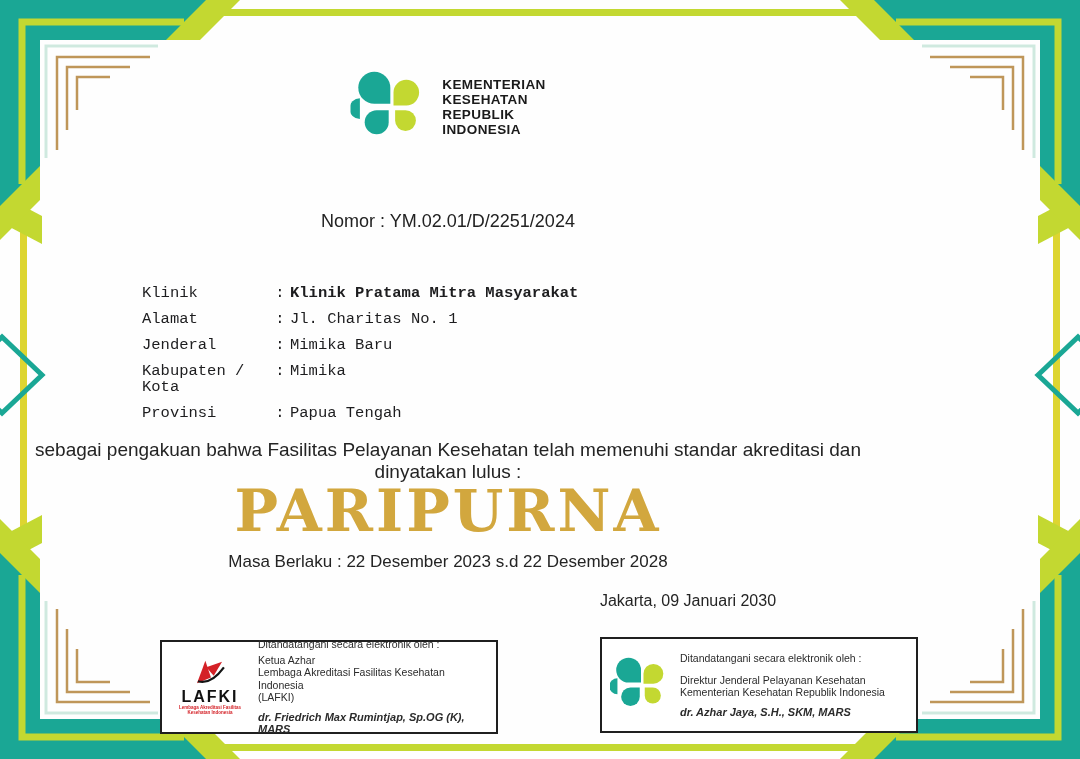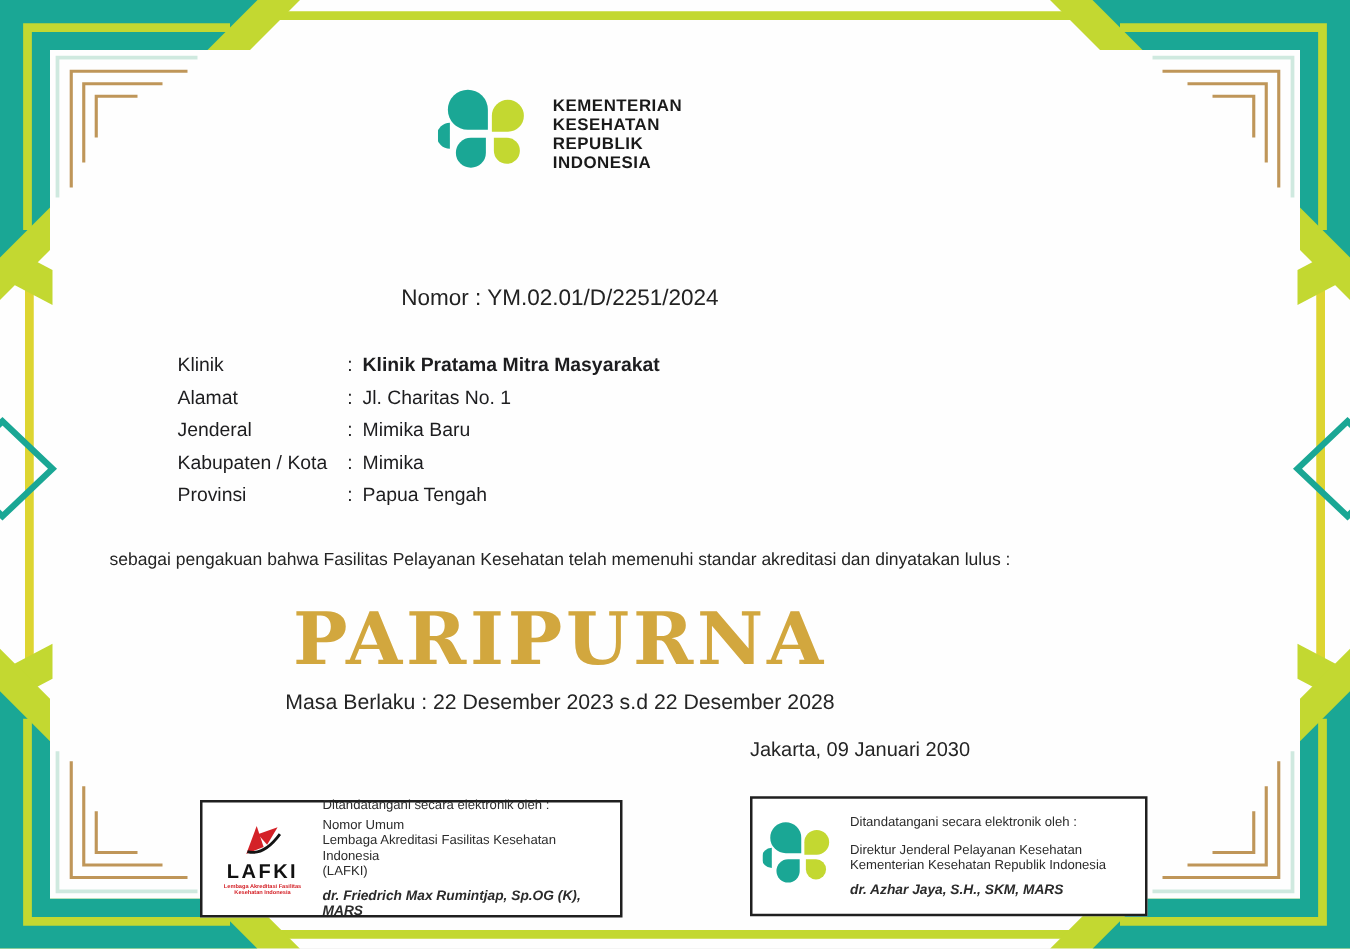--- a/index.html
+++ b/index.html
@@ -31,7 +31,7 @@
   .title-wrap{position:absolute;top:126px;width:100%;text-align:center;}
   .title-inner{display:inline-block;font-size:56px;font-weight:bold;
     transform:scale(.8,1.1);transform-origin:center;letter-spacing:0;color:#161616;white-space:nowrap;}
-  .nomor{position:absolute;top:195px;width:100%;text-align:center;font-size:18px;color:#222;}
+  .nomor{position:absolute;top:178px;width:100%;text-align:center;font-size:18px;color:#222;}
 
   .fields{position:absolute;left:142px;top:252px;}
   .frow{display:flex;font-size:15.5px;margin-bottom:10px;line-height:16px;}

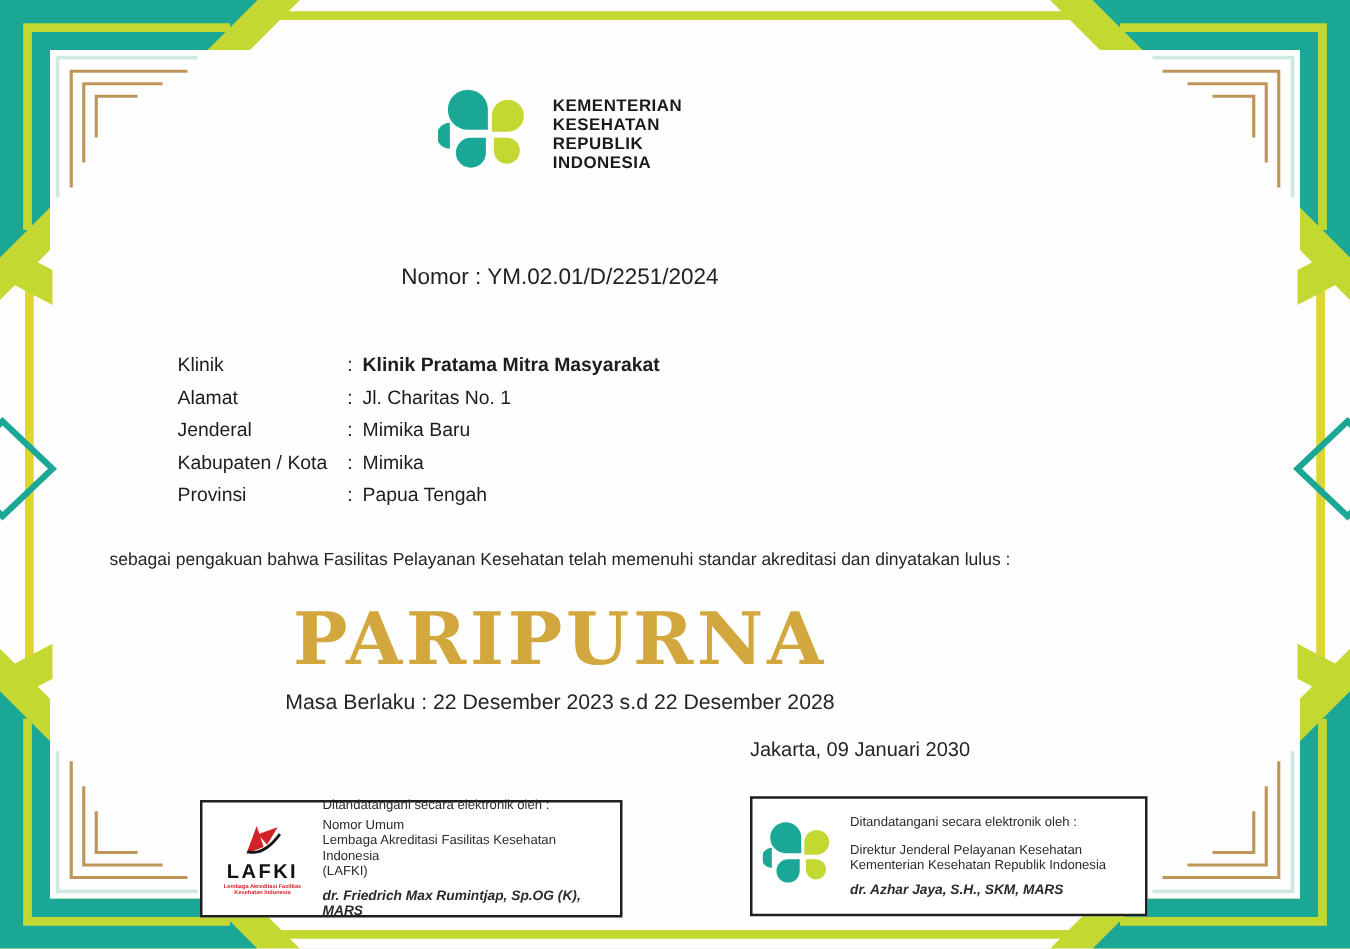--- a/index.html
+++ b/index.html
@@ -34,7 +34,7 @@
   .nomor{position:absolute;top:178px;width:100%;text-align:center;font-size:18px;color:#222;}
 
   .fields{position:absolute;left:142px;top:252px;}
-  .frow{display:flex;font-size:15.5px;margin-bottom:10px;line-height:16px;}
+  .frow{display:flex;font-size:15.5px;margin-bottom:10px;line-height:16px;font-family:Liberation Mono, monospace;}
   .flabel{width:128px;}
   .fcolon{width:20px;text-align:center;}
   .fvalue{white-space:nowrap;}

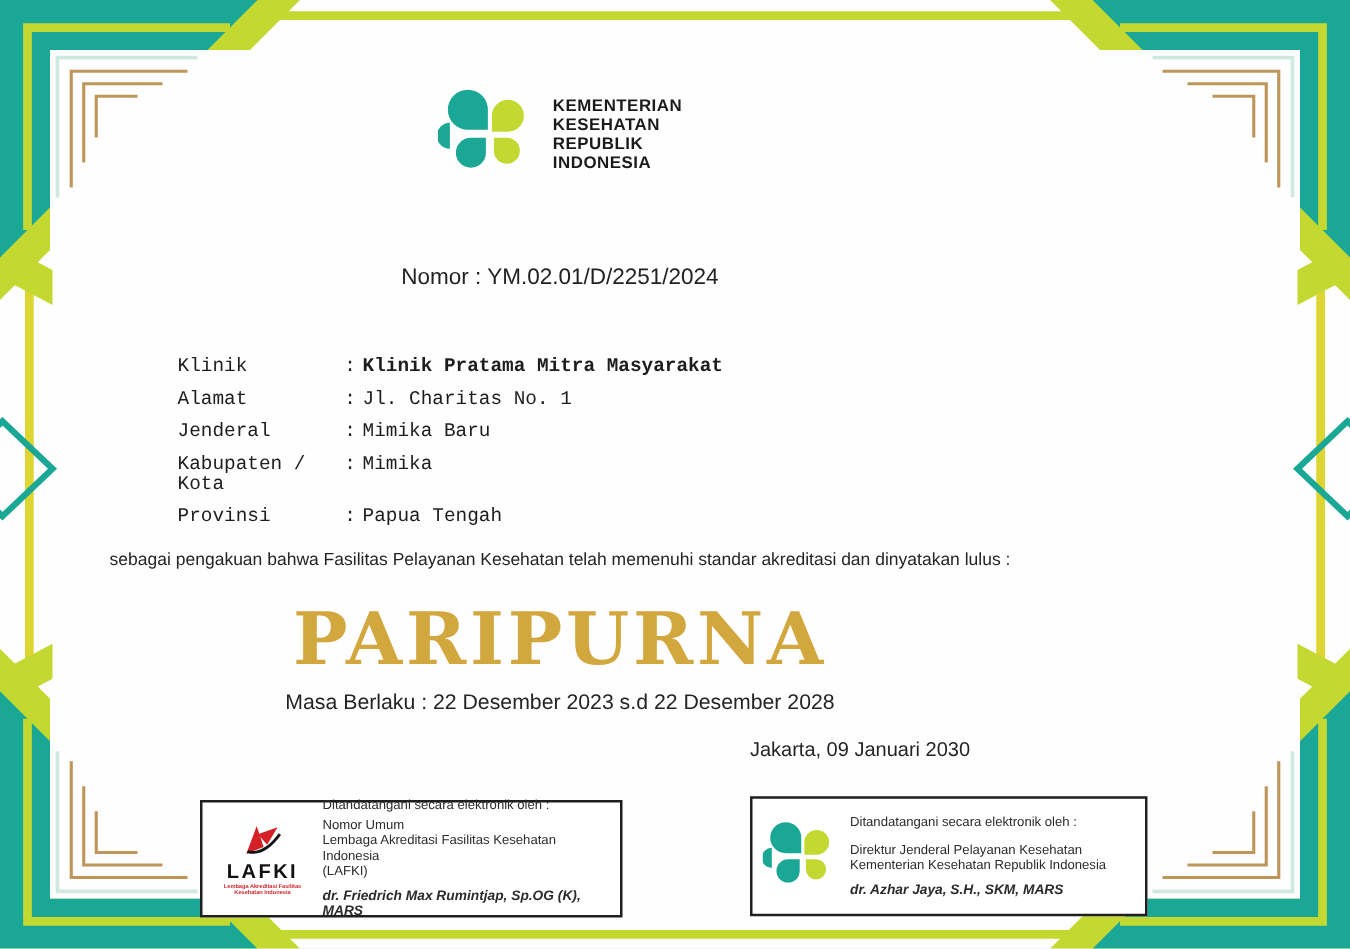--- a/index.html
+++ b/index.html
@@ -40,7 +40,7 @@
   .fvalue{white-space:nowrap;}
   .frow.first .fvalue{font-weight:bold;}
 
-  .statement{position:absolute;top:406px;width:100%;text-align:center;font-size:14px;color:#242424;}
+  .statement{position:absolute;top:406px;width:100%;text-align:center;font-size:19px;color:#242424;}
   .grade{position:absolute;top:444px;width:100%;text-align:center;
     font-family:"DejaVu Serif",serif;font-weight:bold;font-size:58px;
     letter-spacing:3px;color:var(--gold_text,#d2a73e);}

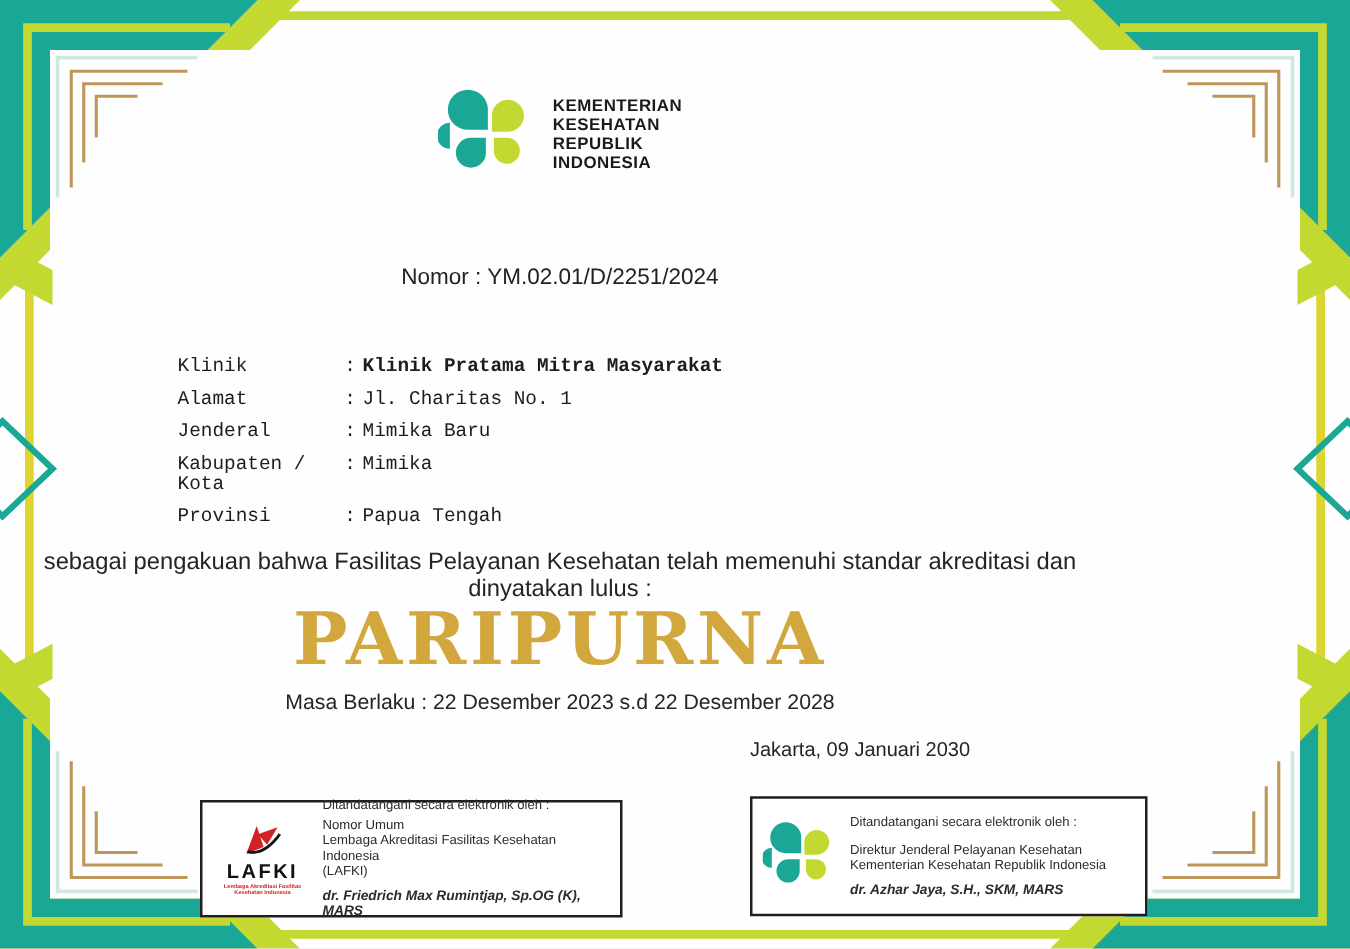--- a/index.html
+++ b/index.html
@@ -167,7 +167,7 @@
       </div>
       <div class="sigtext">
         <div class="esign">Ditandatangani secara elektronik oleh :</div>
-        <div>Nomor Umum</div>
+        <div>Ketua Azhar</div>
         <div>Lembaga Akreditasi Fasilitas Kesehatan Indonesia</div>
         <div>(LAFKI)</div>
         <div class="signame">dr. Friedrich Max Rumintjap, Sp.OG (K), MARS</div>

